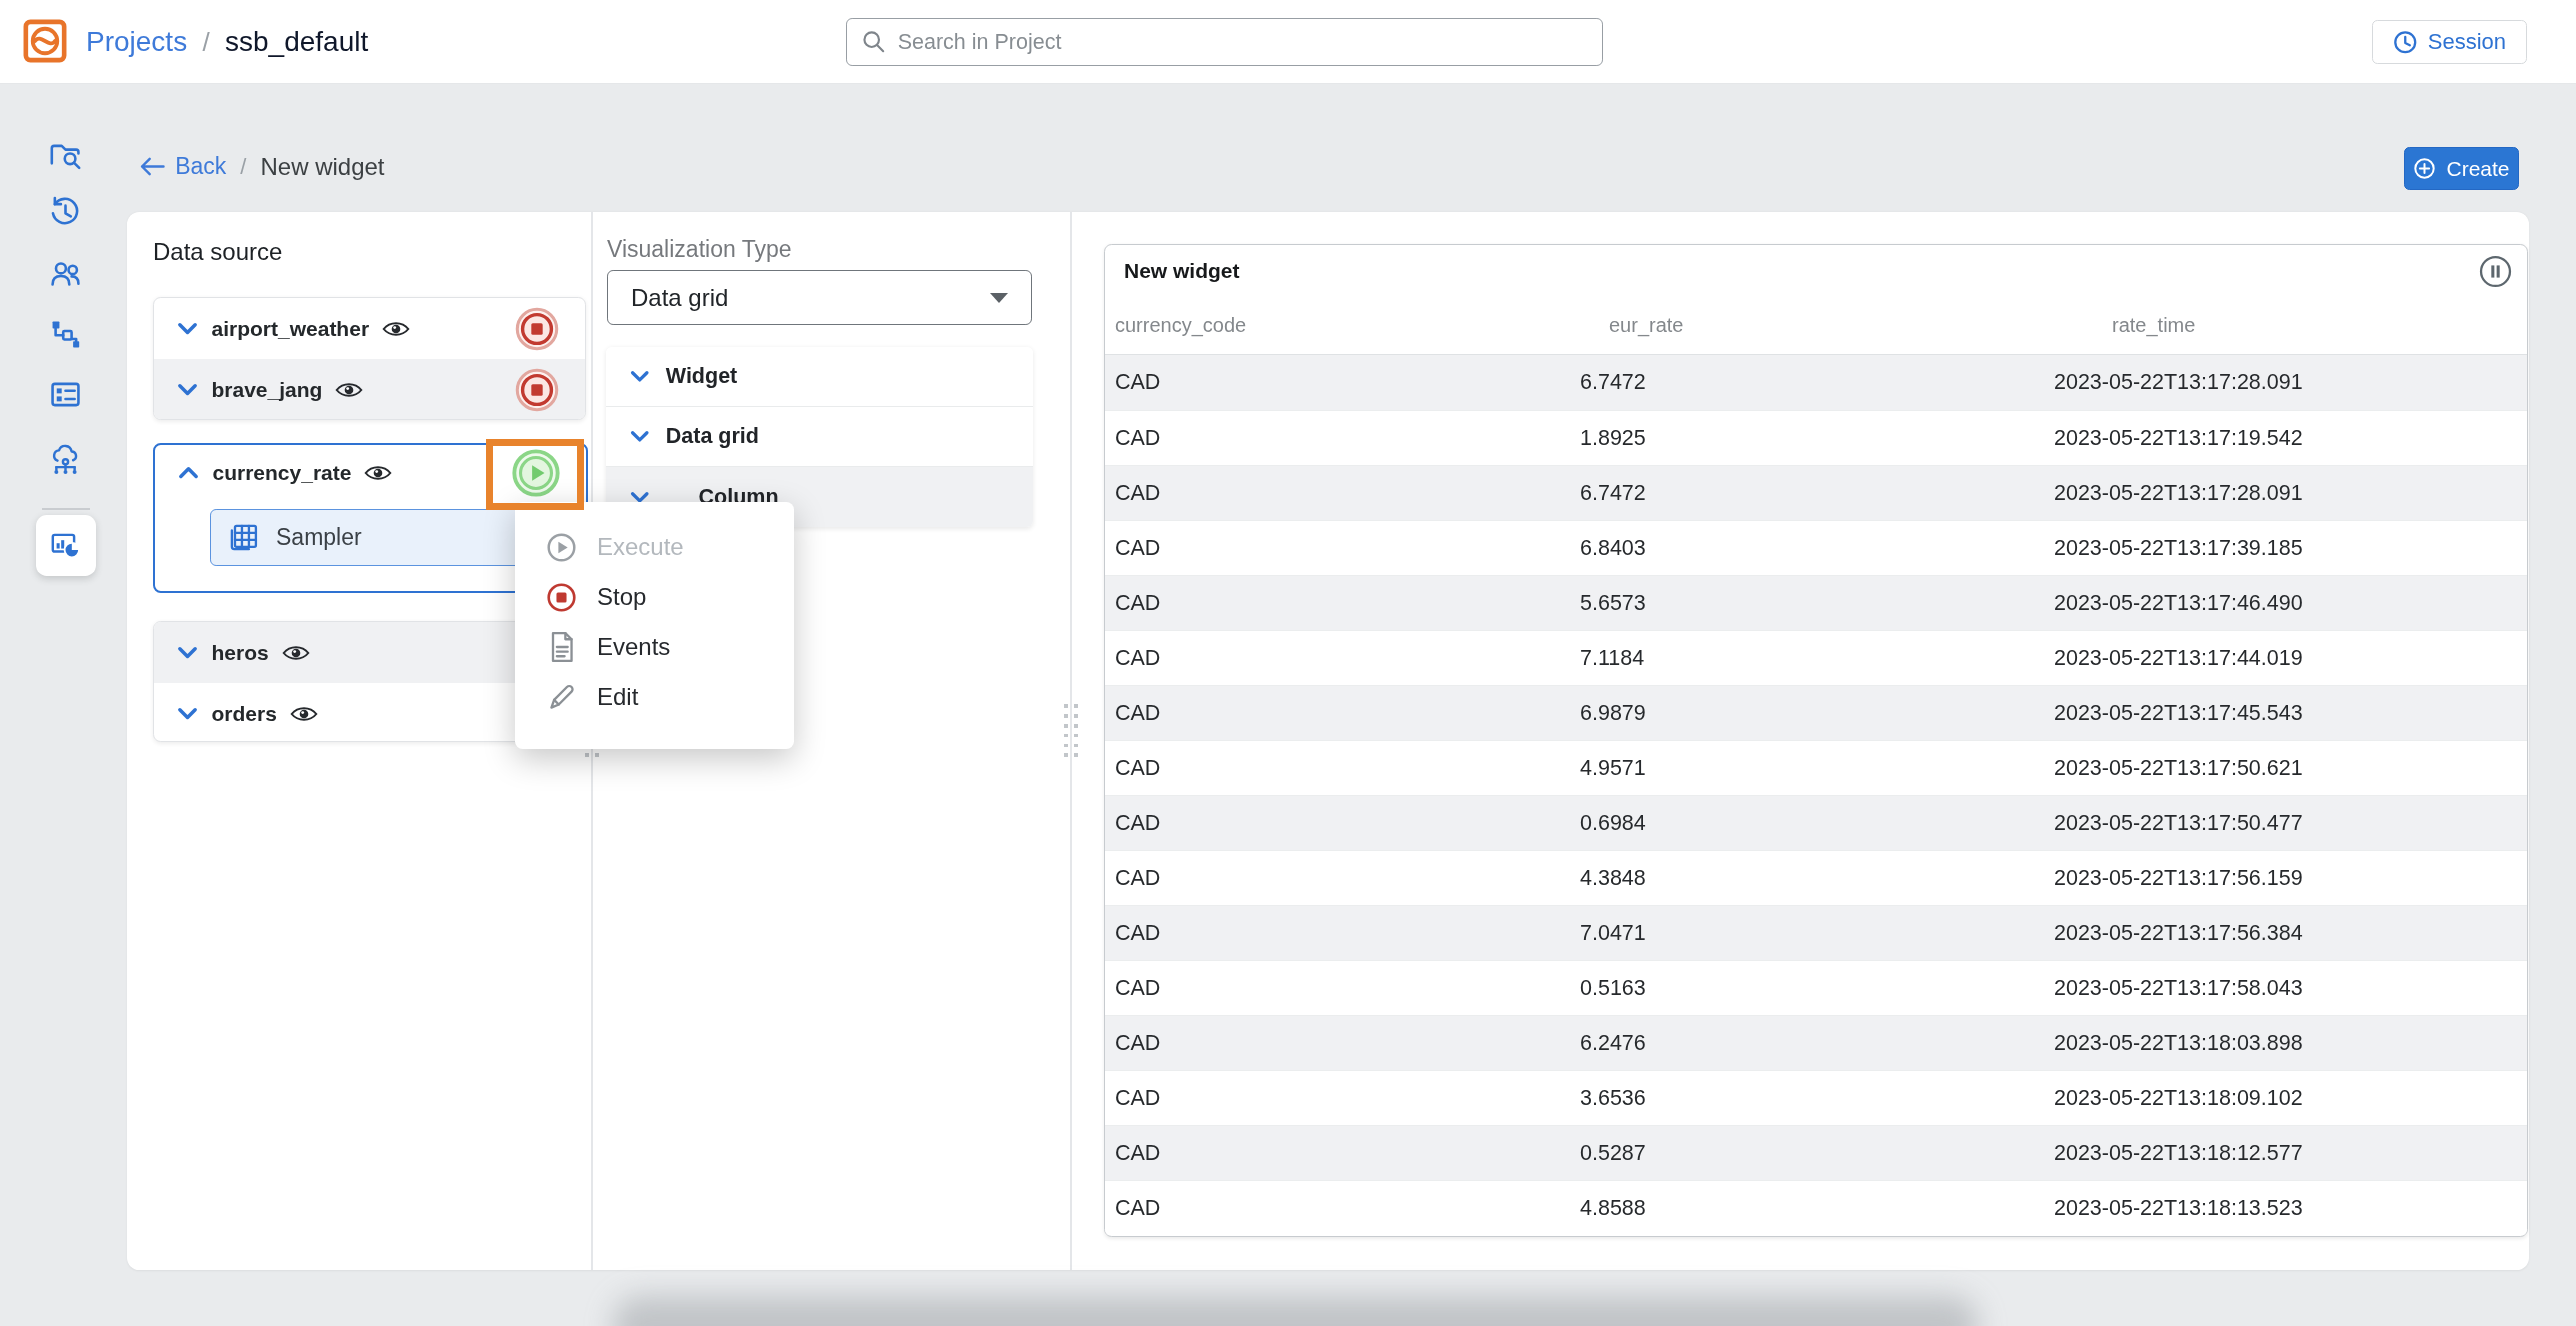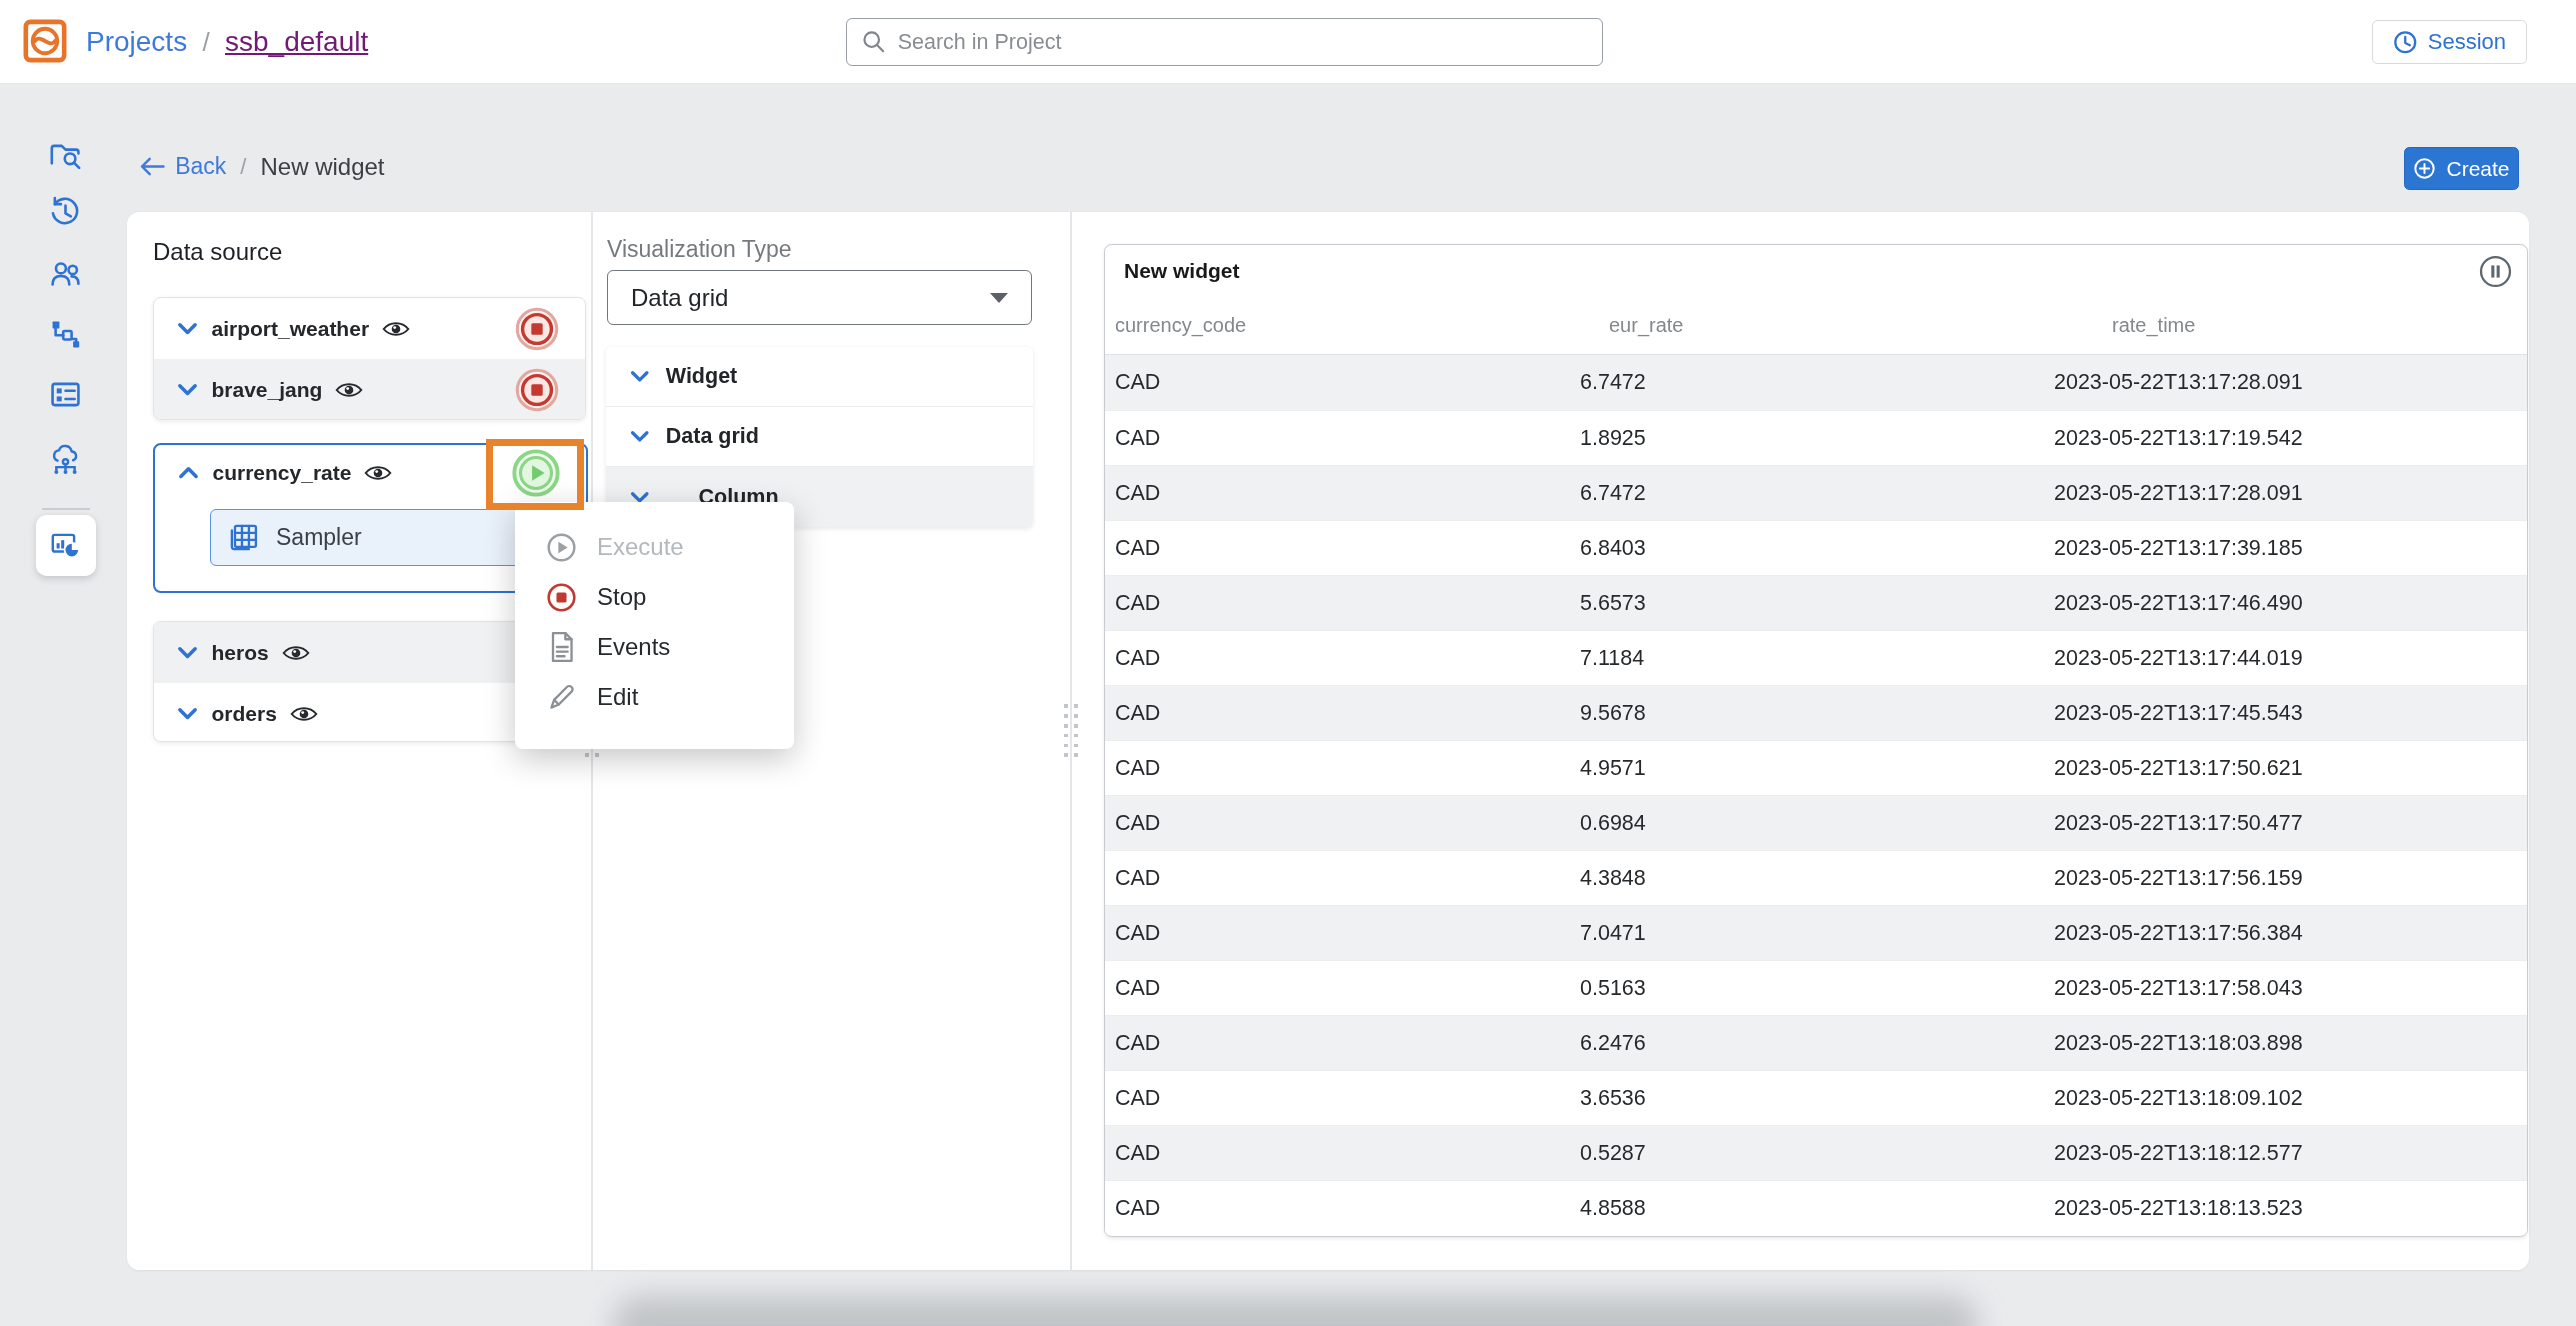--- a/index.html
+++ b/index.html
@@ -17,7 +17,7 @@
   .crumbs { position:absolute; left:86px; top:0; height:84px; display:flex; align-items:center; gap:15.3px; font-size:28px; }
   .crumb-root { color:#3e7ad9; }
   .crumb-sep { color:#9aa0a6; font-size:26px; }
-  .crumb-cur { color:#701a75;text-decoration:underline; }
+  .crumb-cur { color:#0f172a; }
   .search { position:absolute; left:846px; top:18.4px; width:757px; height:48px;
     border:1.5px solid #989ea4; border-radius:6.1px; background:#fff;
     display:flex; align-items:center; padding-left:14px; gap:10.7px; }

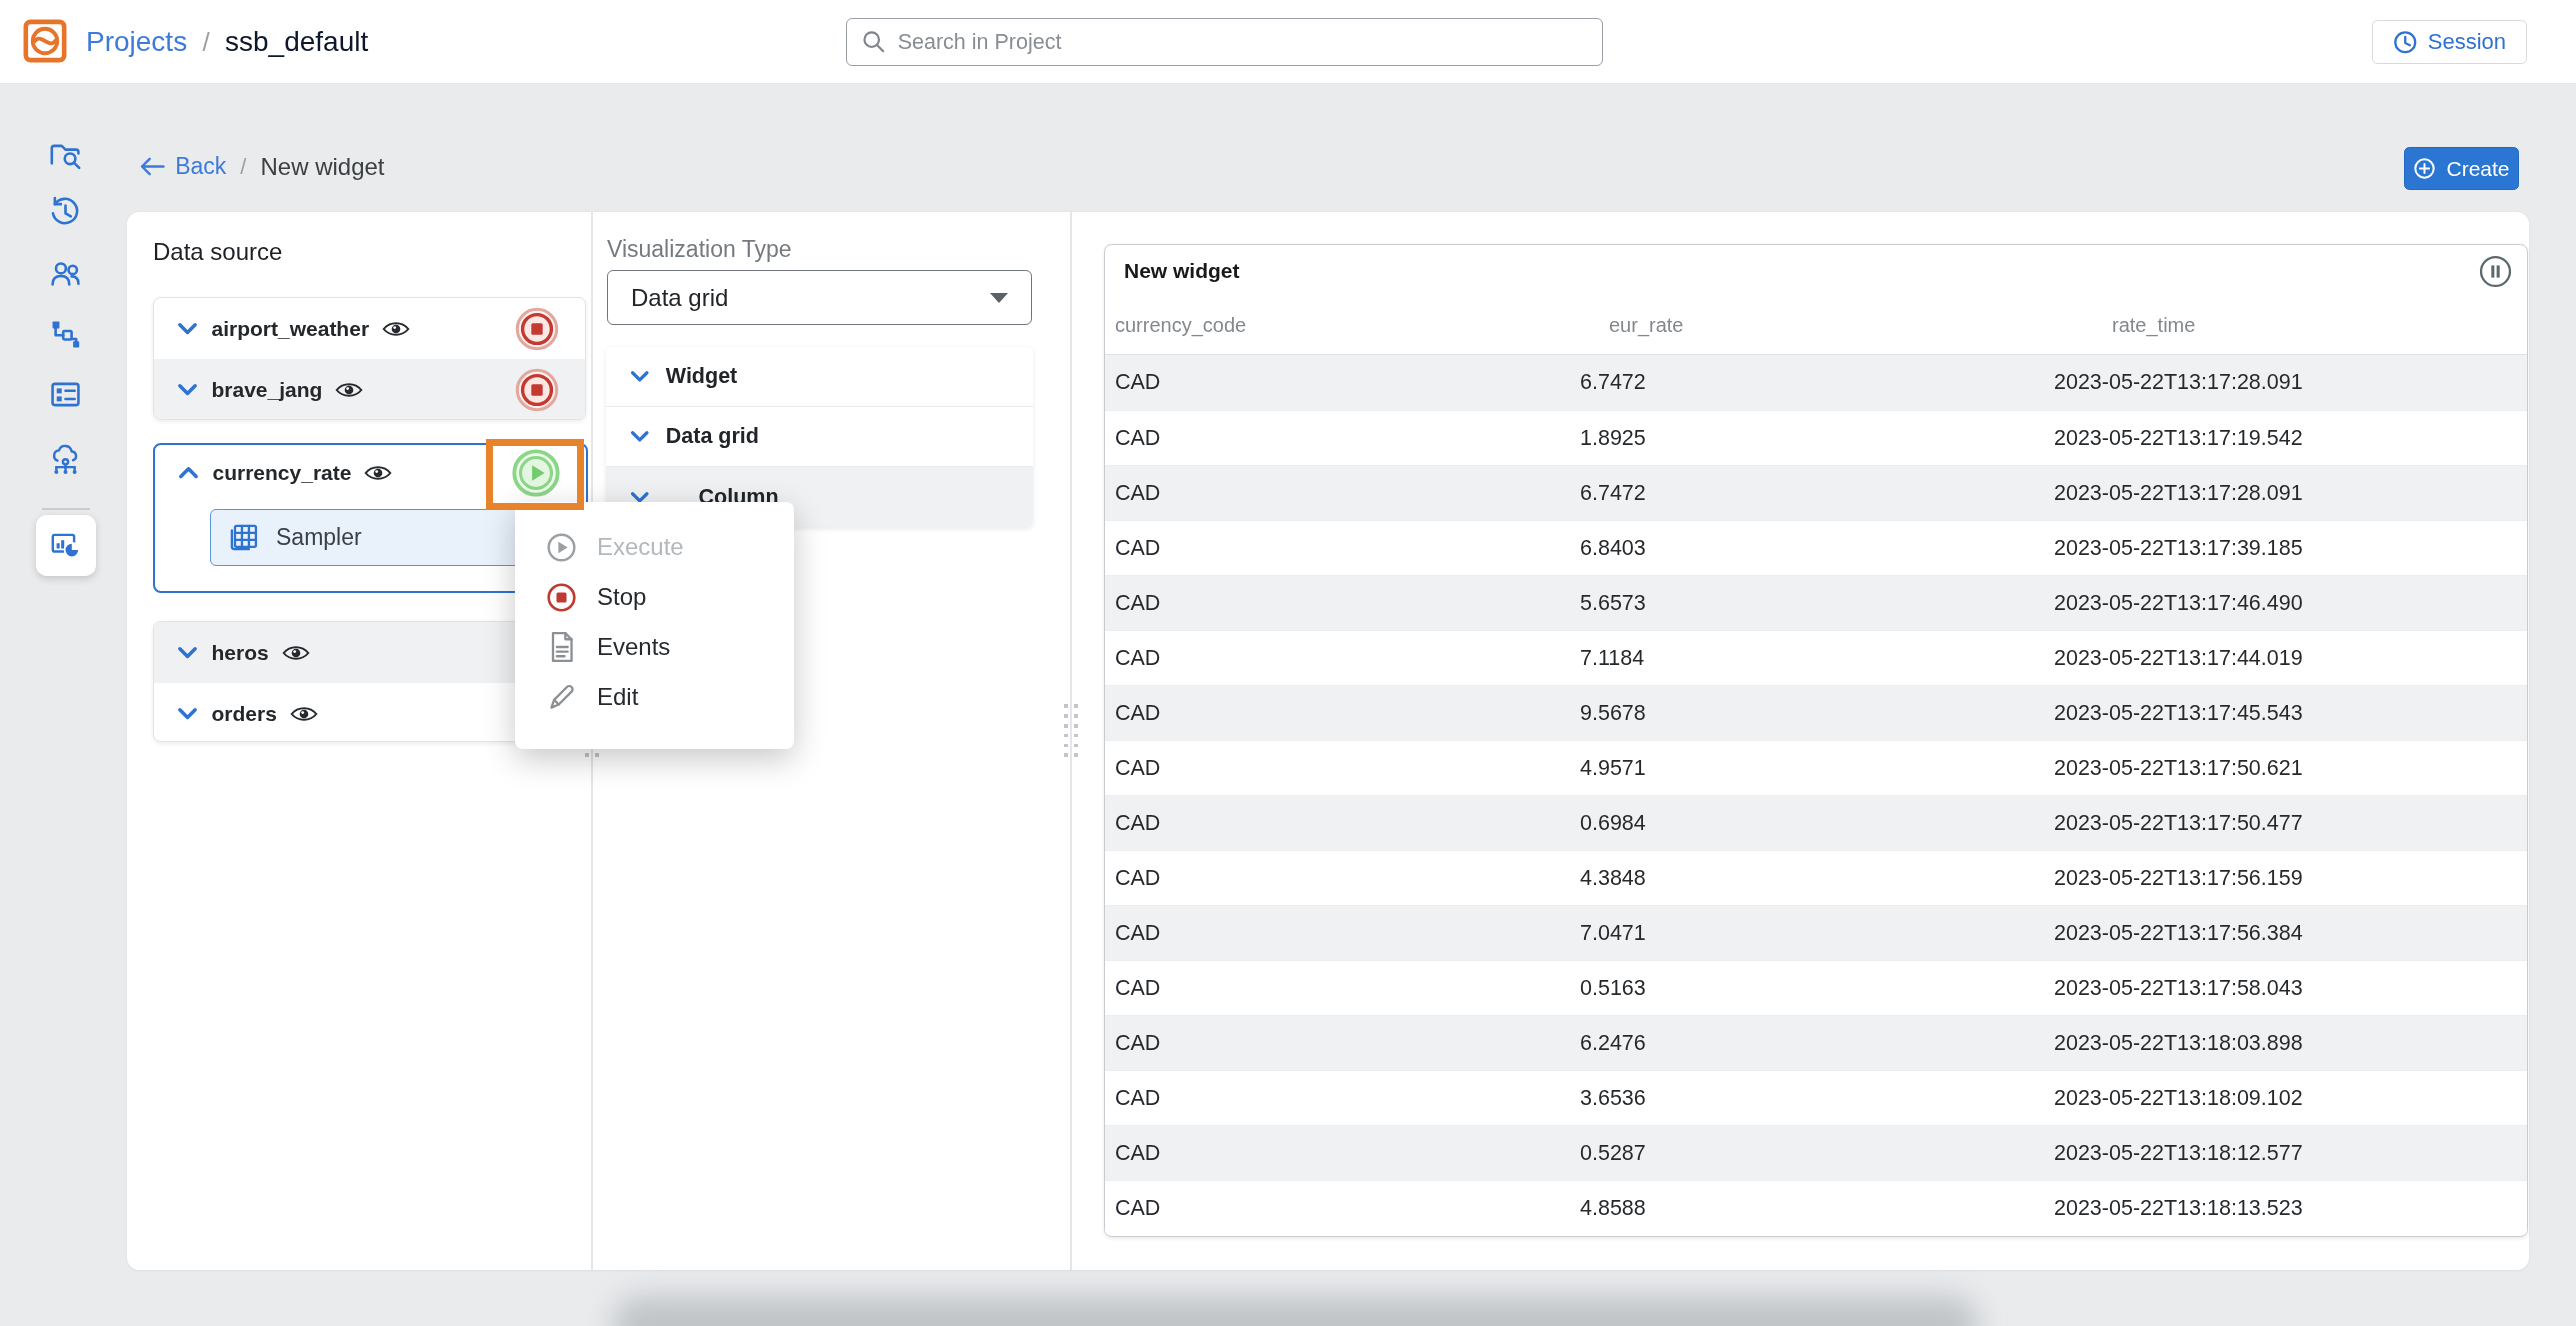--- a/index.html
+++ b/index.html
@@ -438,7 +438,7 @@
         </div>
         <div class="t-row alt">
           <div class="t-cell c1">CAD</div>
-          <div class="t-cell c2">9.5678</div>
+          <div class="t-cell c2">6.9879</div>
           <div class="t-cell c3">2023-05-22T13:17:45.543</div>
         </div>
         <div class="t-row">

